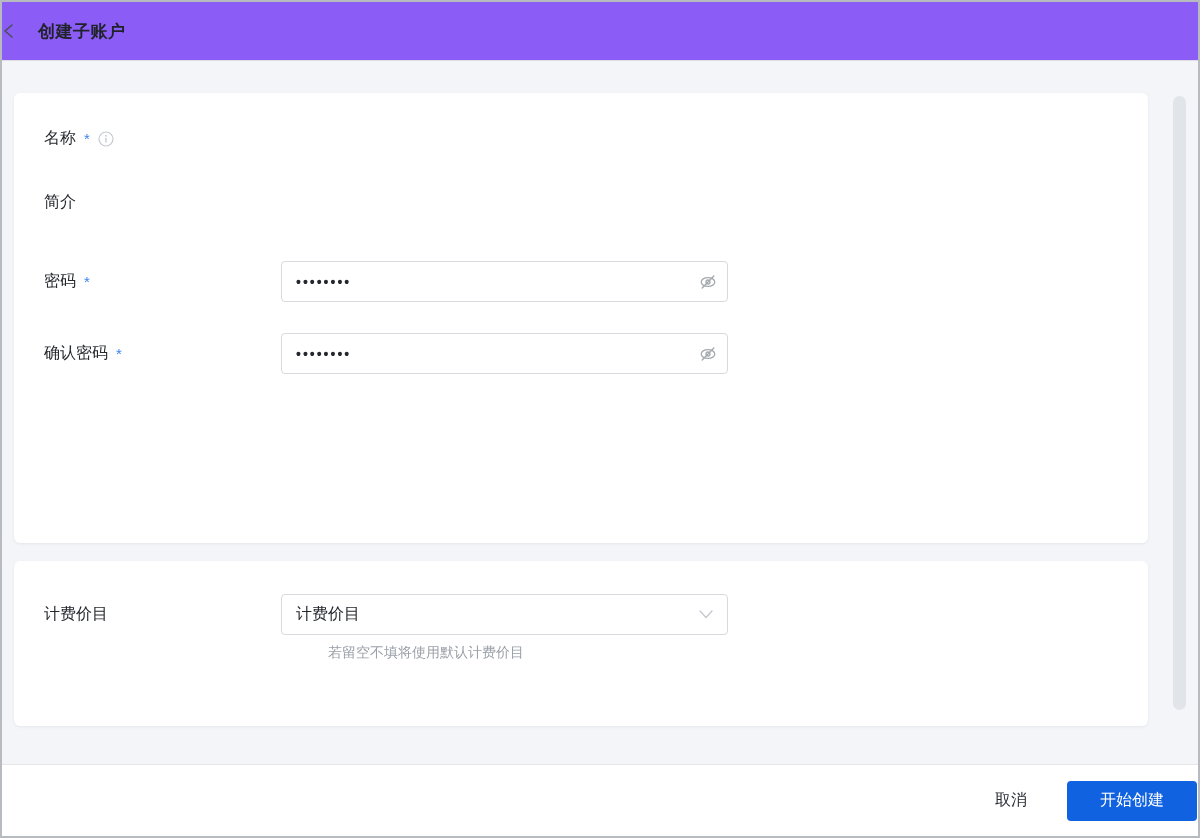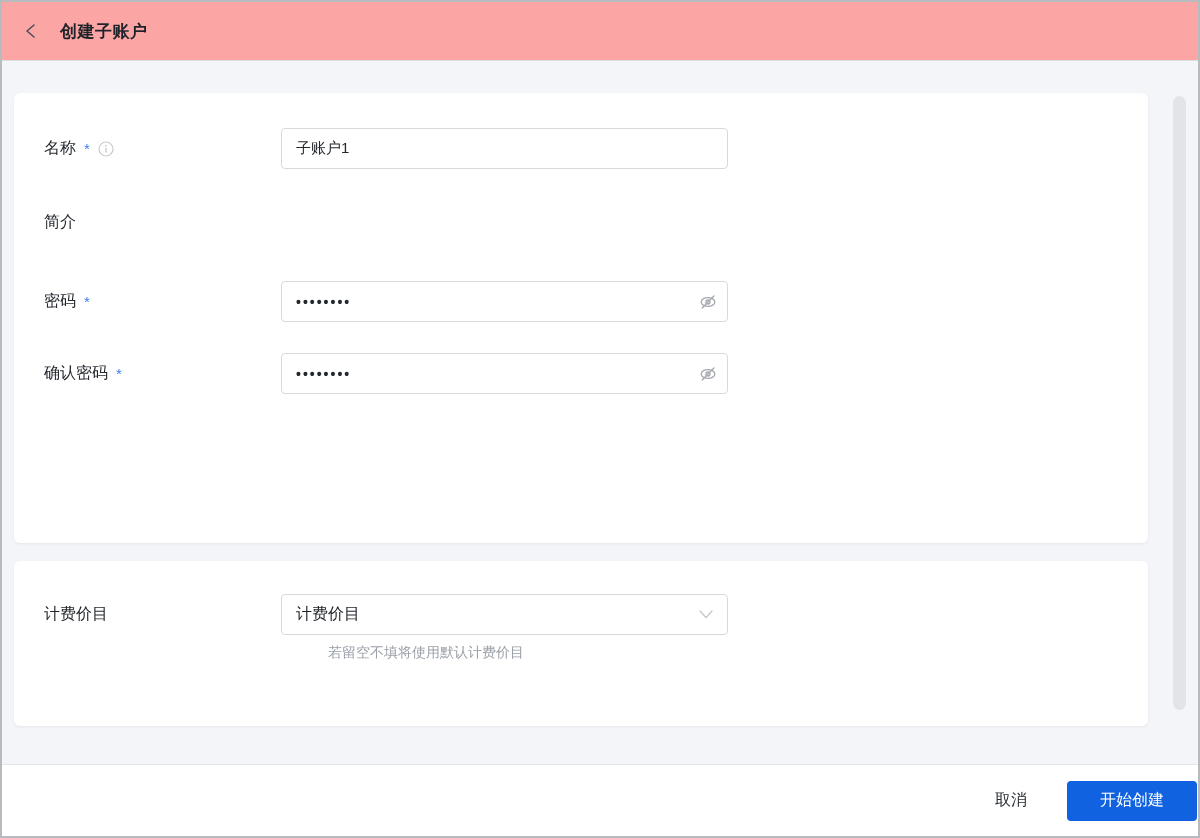--- a/index.html
+++ b/index.html
@@ -17,10 +17,9 @@
   
   .page-header {
     height: 59px; flex: 0 0 59px;
-    background: #fca5a5;
+    background: #8b5cf6;
     border-bottom: 1px solid #dcdee2;
     display: flex; align-items: center;
-    padding-left: 22px;
   }
   .back-btn {
     width: 24px; height: 24px;

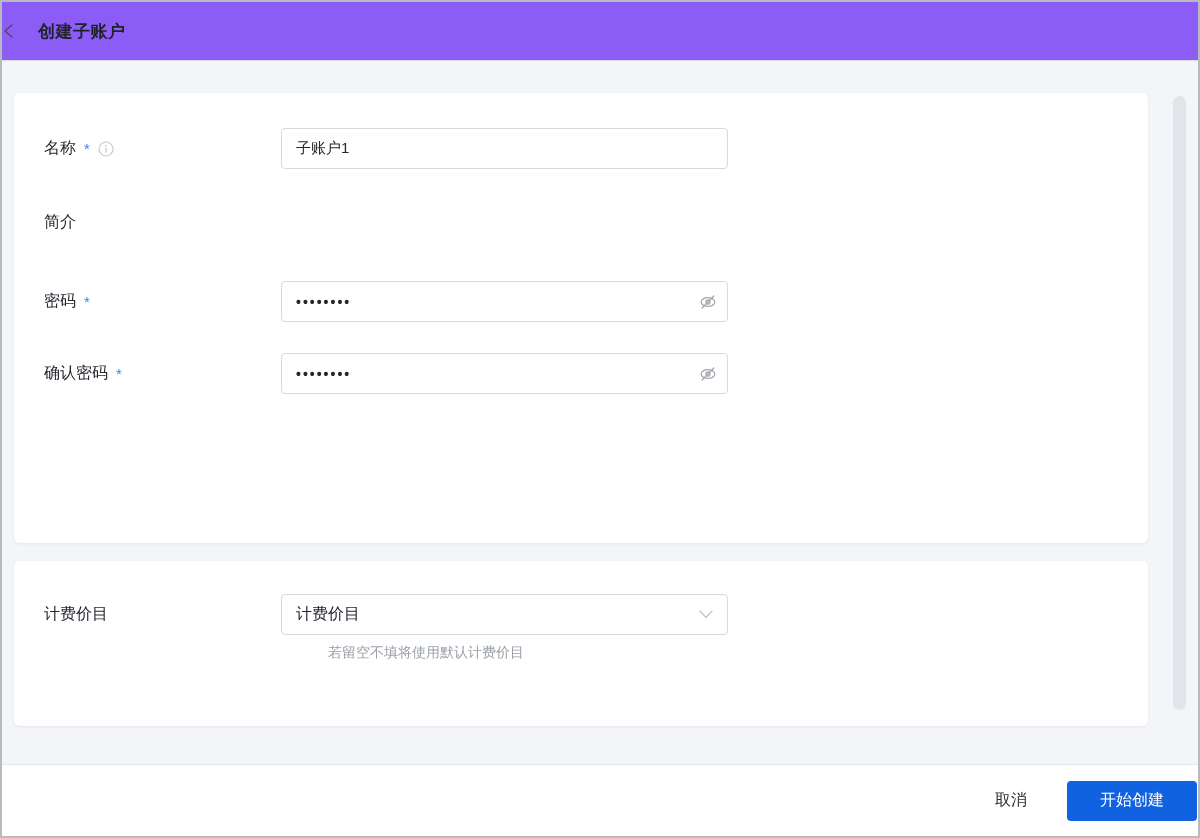--- a/index.html
+++ b/index.html
@@ -155,9 +155,6 @@
               <rect x="7.3" y="6.8" width="1.4" height="5" rx="0.7" fill="#c6cad1"></rect>
             </svg>
           </span>
-        </div>
-        <div class="field-col">
-          <input class="text-input" type="text" value="子账户1" style="">
         </div>
       </div>
 

